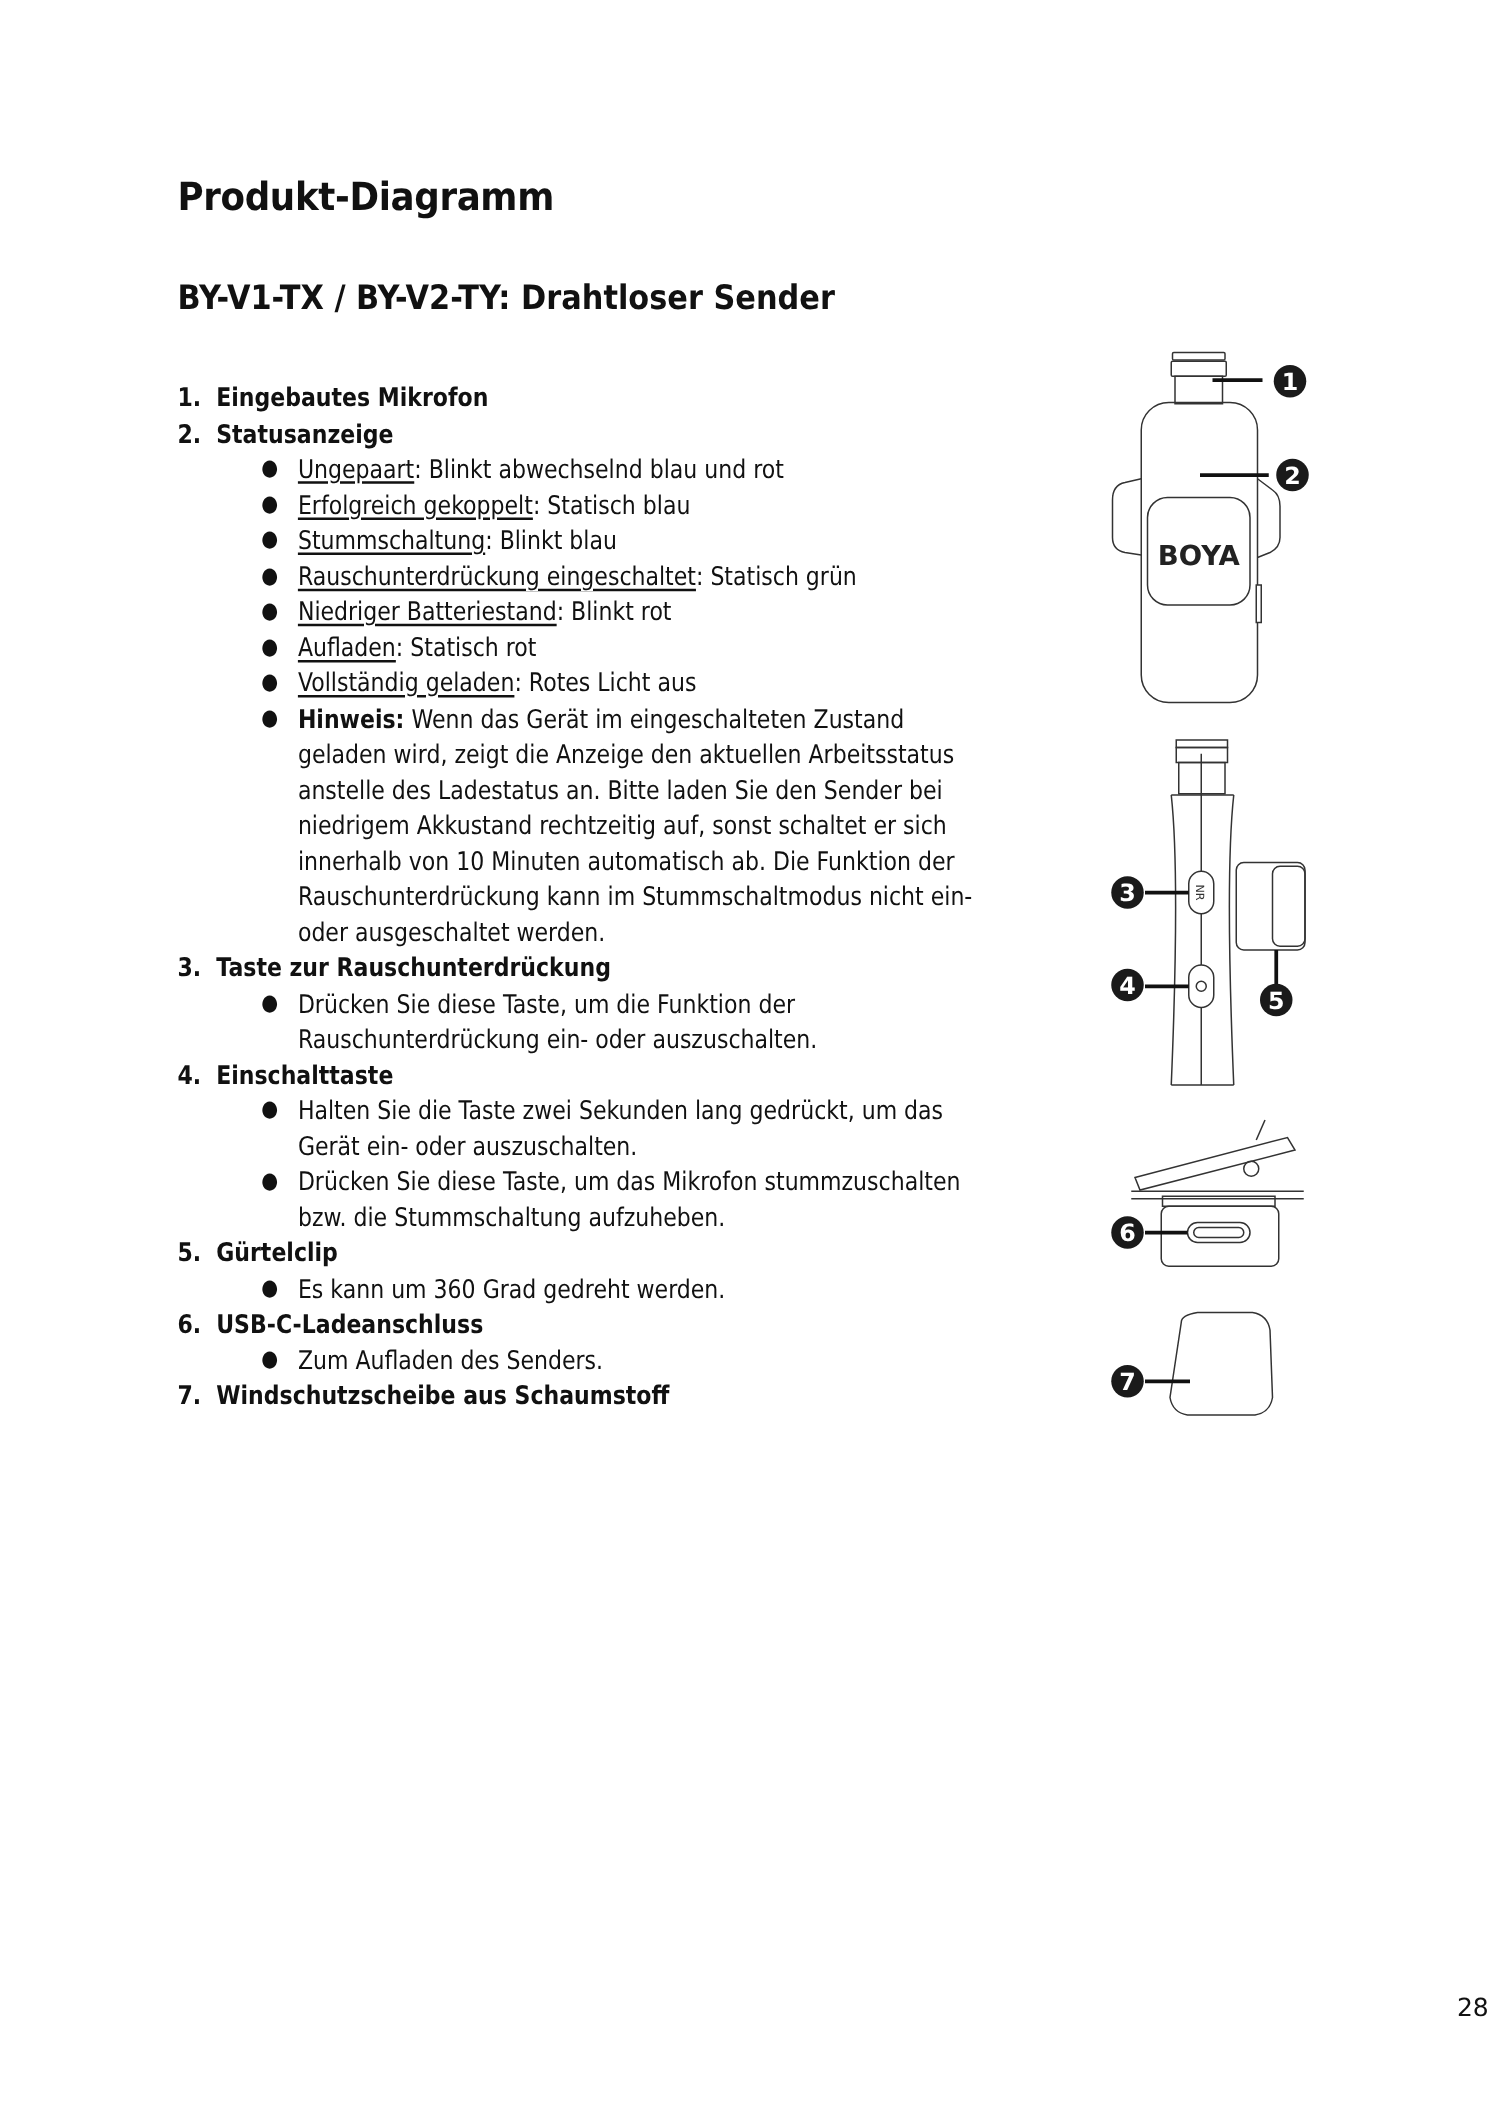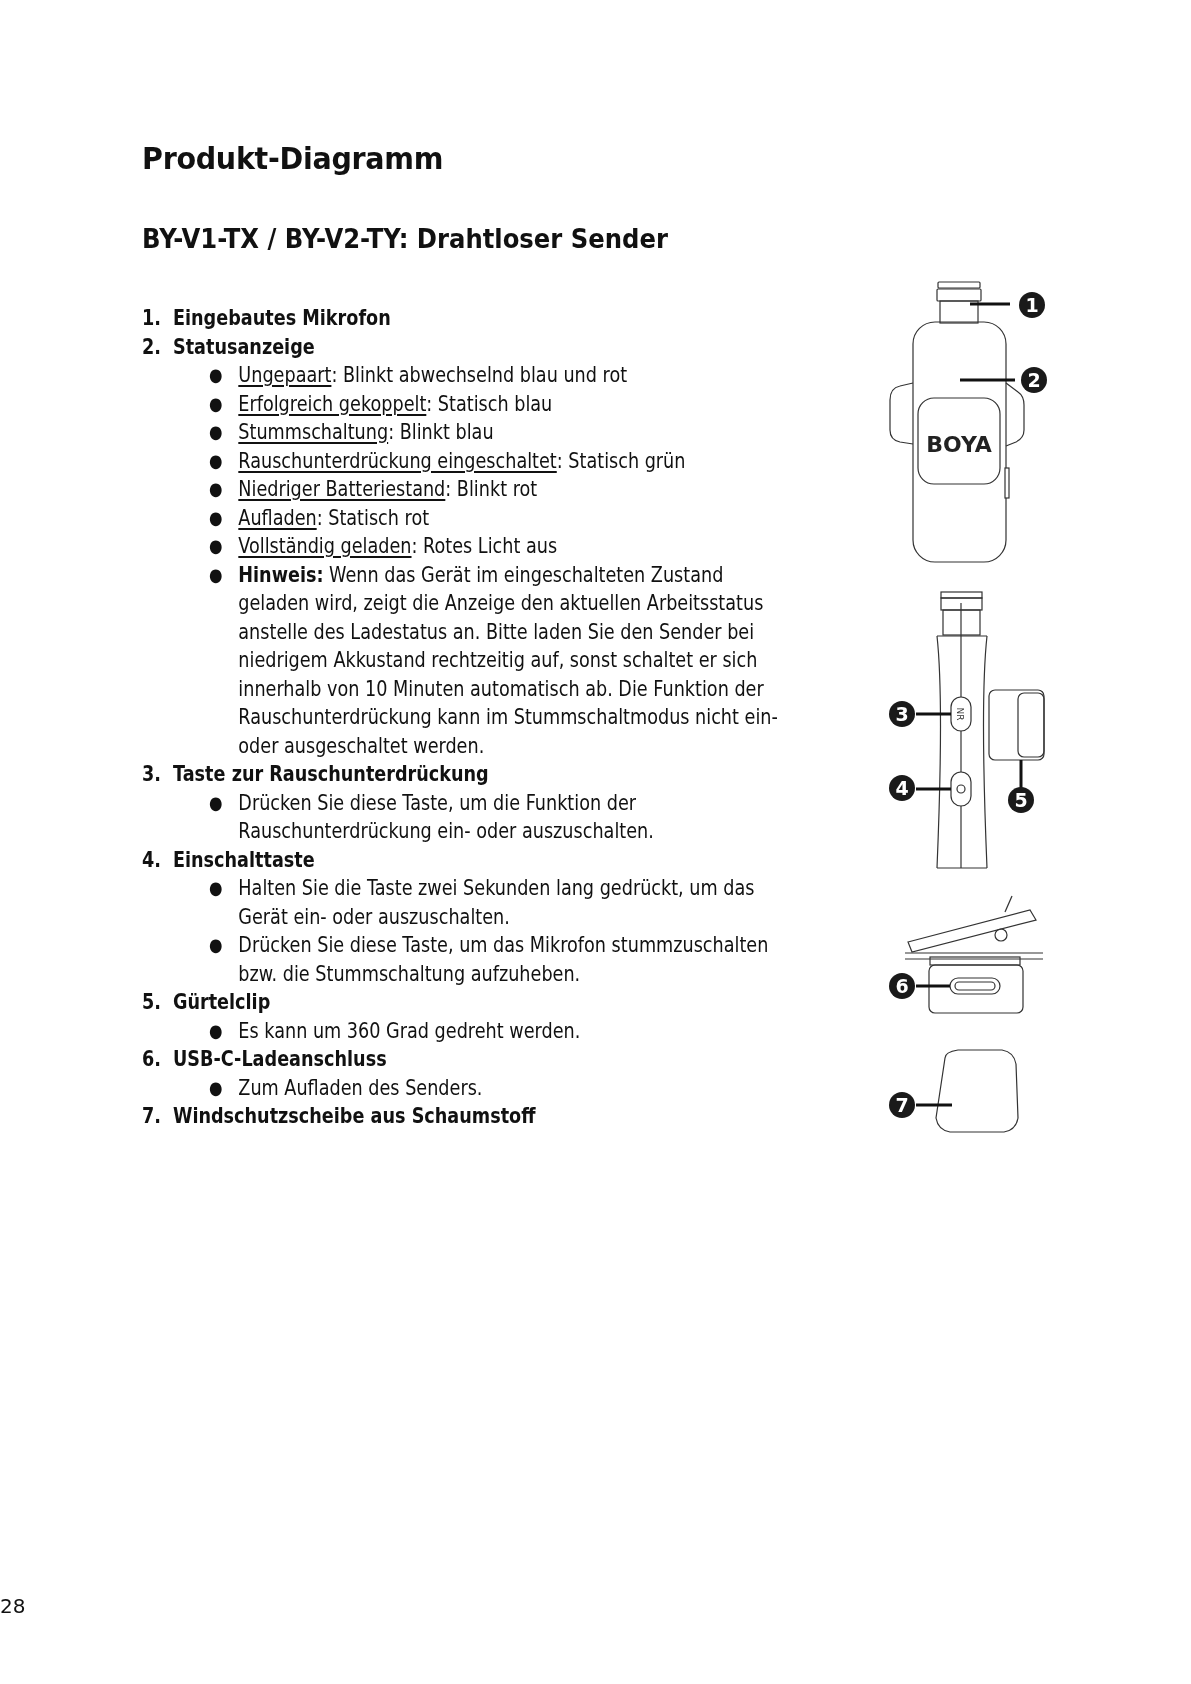--- a/index.html
+++ b/index.html
@@ -38,7 +38,7 @@
     }
     .page-number {
       position: absolute; left: 0; width: 1191px; top: 1594px;
-      text-align: left; font-size: 20px;
+      text-align: right; font-size: 20px;
     }
   </style>
 </head>

